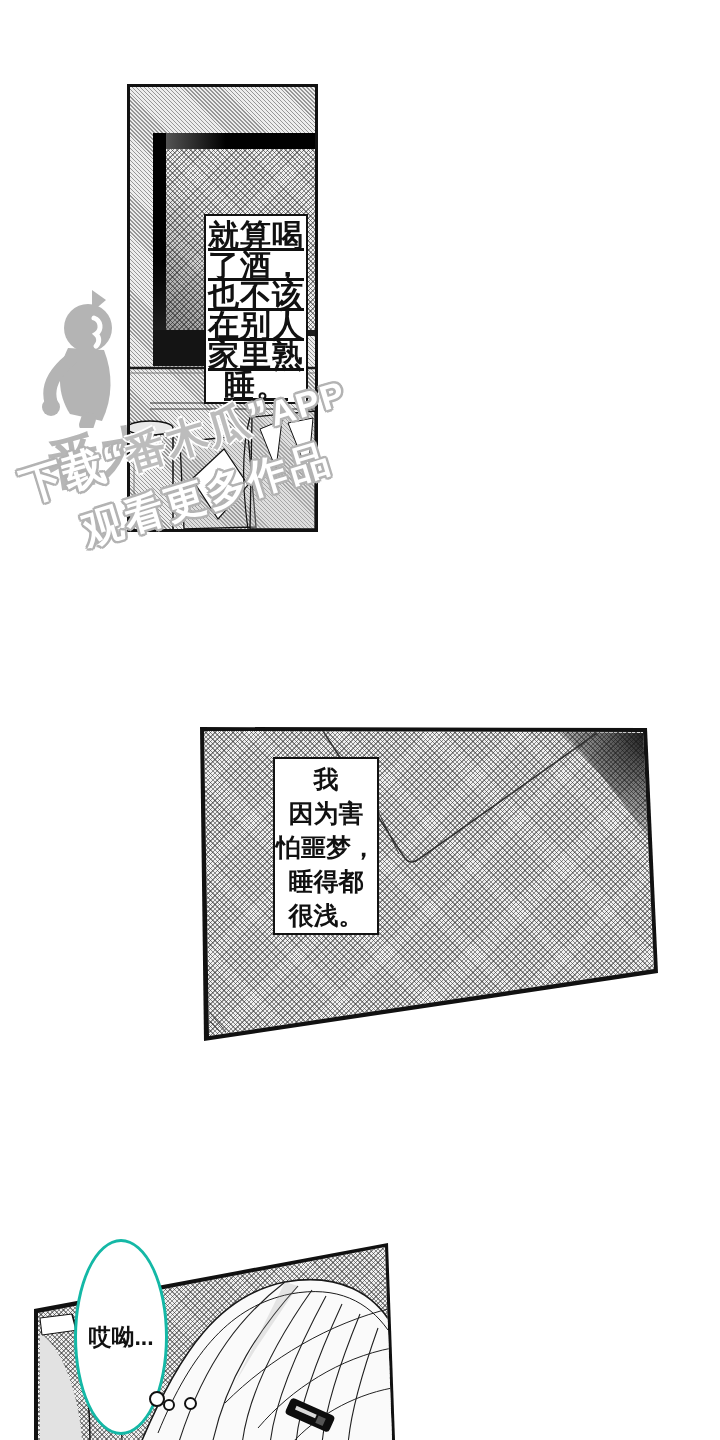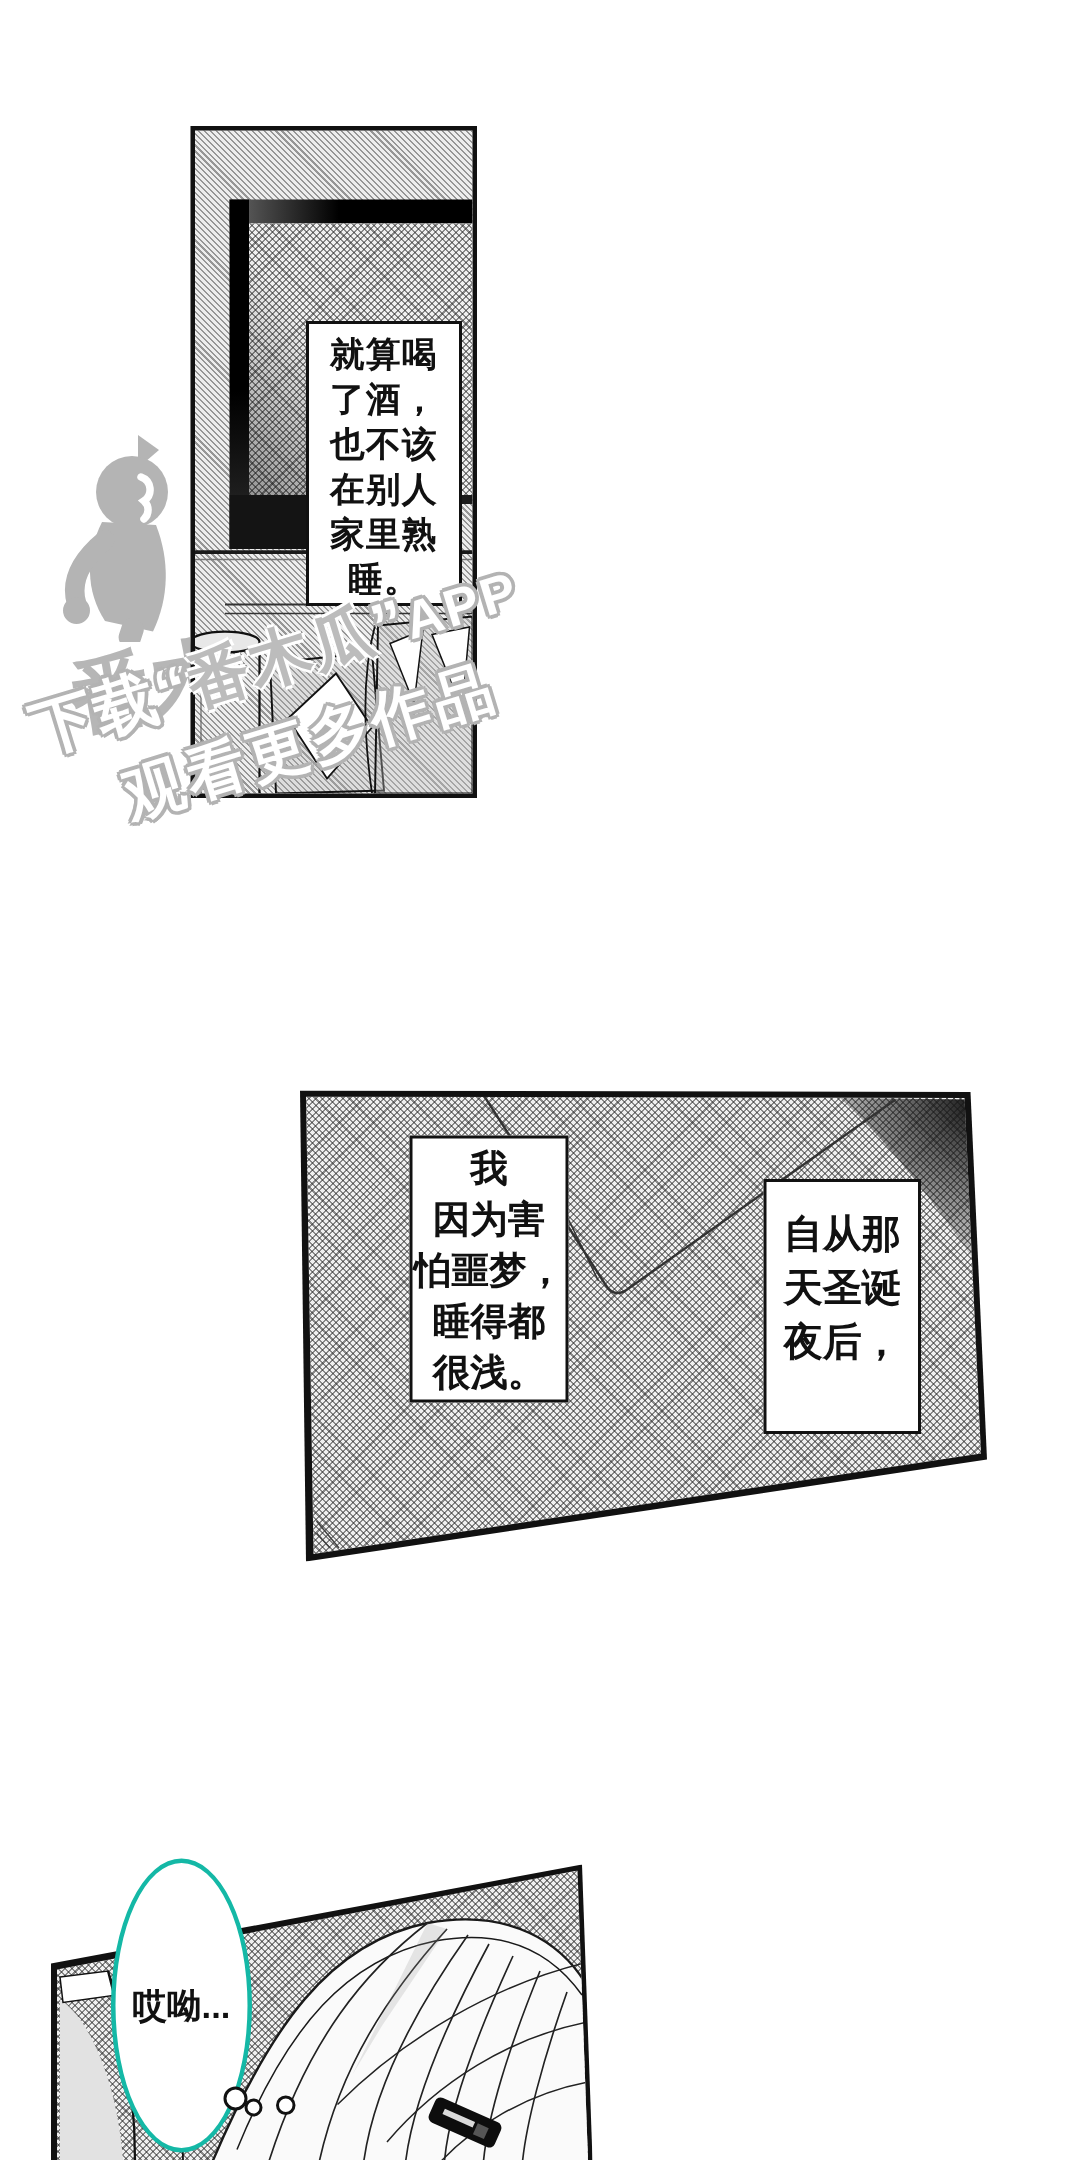--- a/index.html
+++ b/index.html
@@ -42,7 +42,7 @@
     text-align:center;font-weight:700;
   }
   .nbox-top{left:74px;top:127px;width:104px;height:190px;padding-top:5px;
-    font-size:23px;line-height:30px;letter-spacing:1px;}
+    font-size:31px;line-height:30px;letter-spacing:1px;text-decoration:underline;}
   
   .panel-mid{position:absolute;left:200px;top:726px;width:460px;height:318px;z-index:2;}
   .panel-mid .ink{

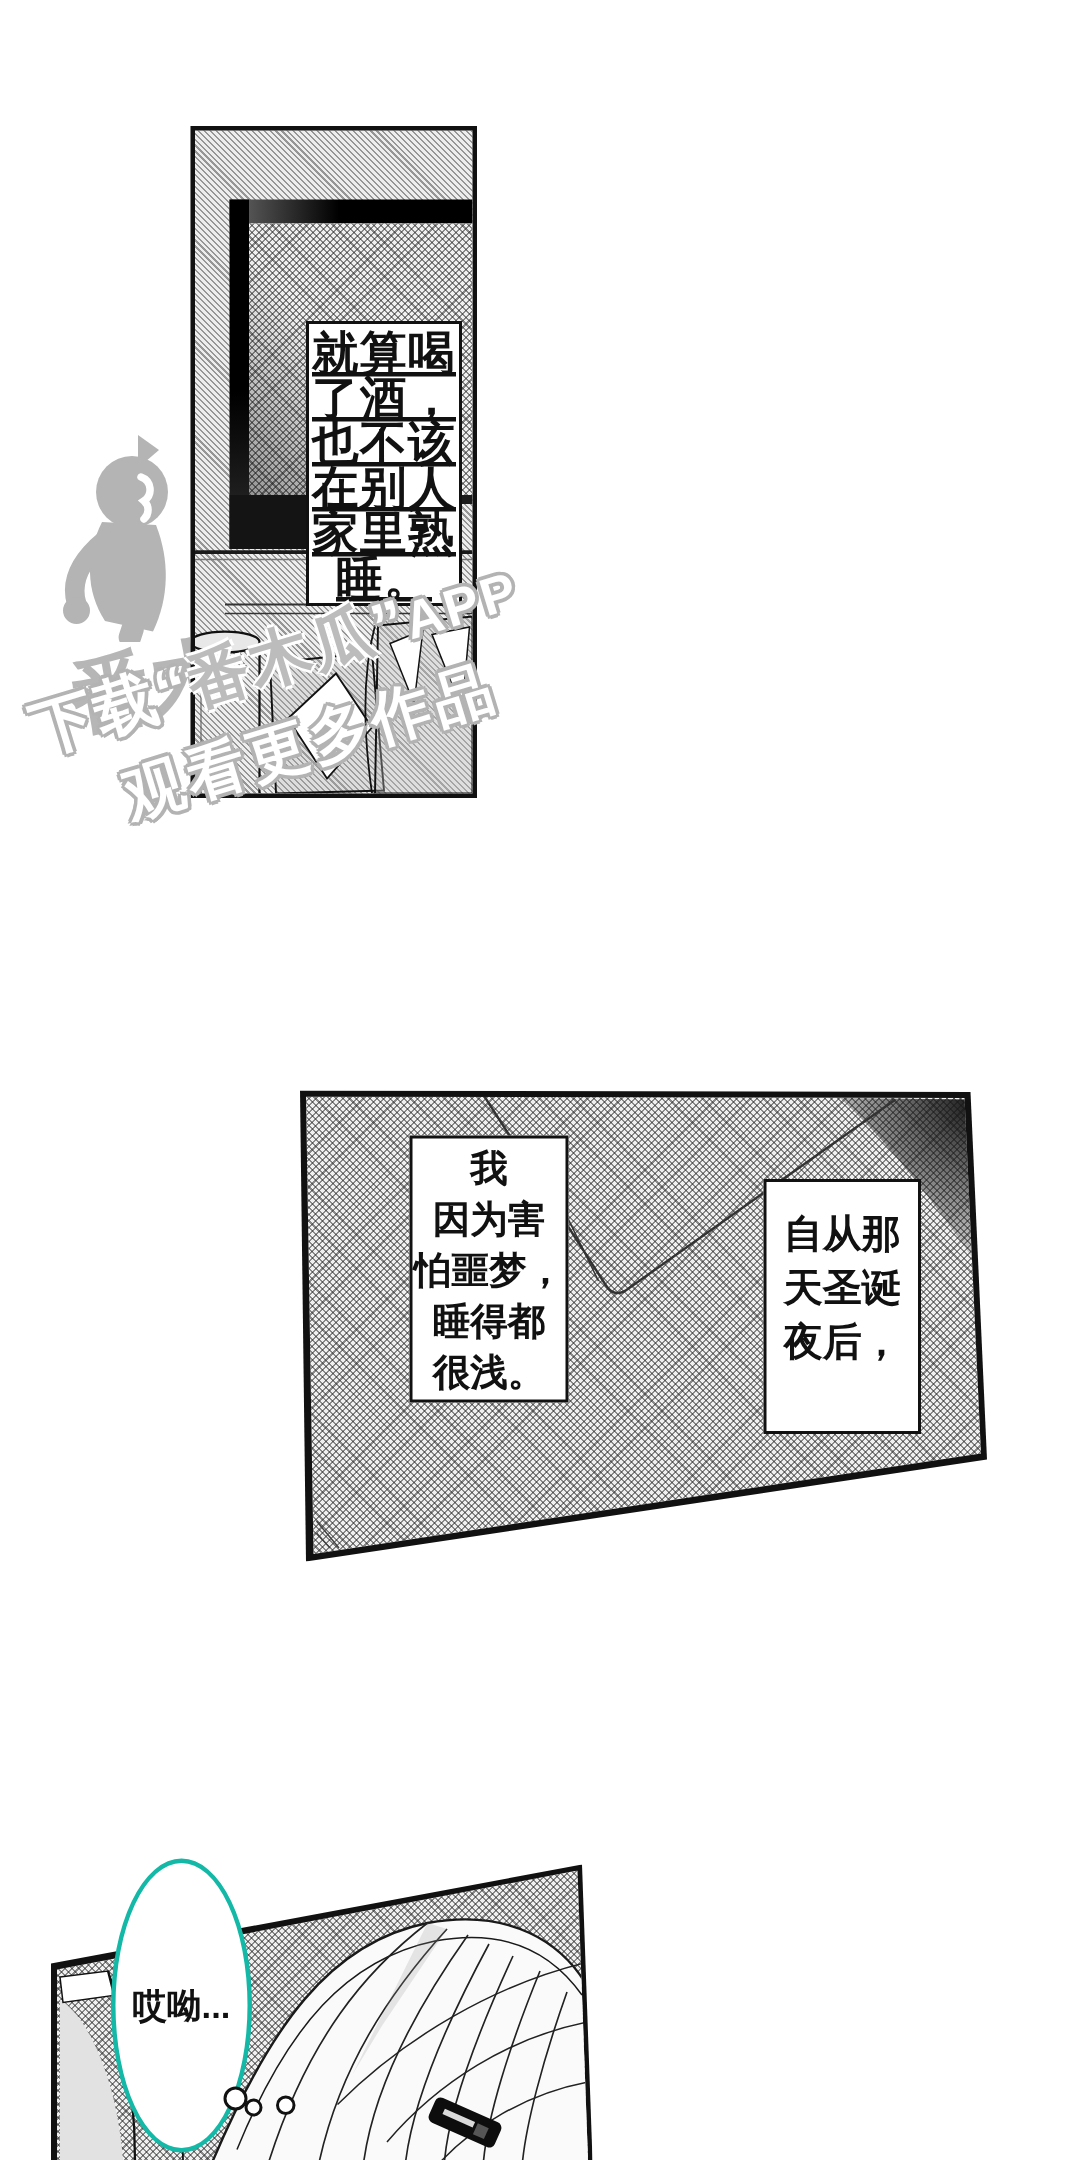--- a/index.html
+++ b/index.html
@@ -186,11 +186,6 @@
       <div class="nline">睡得都</div>
       <div class="nline">很浅。</div>
     </div>
-    <div class="nbox nbox-mid-right">
-      <div class="nline">自从那</div>
-      <div class="nline">天圣诞</div>
-      <div class="nline">夜后，</div>
-    </div>
   </div>
 
   <div class="panel-bot">

